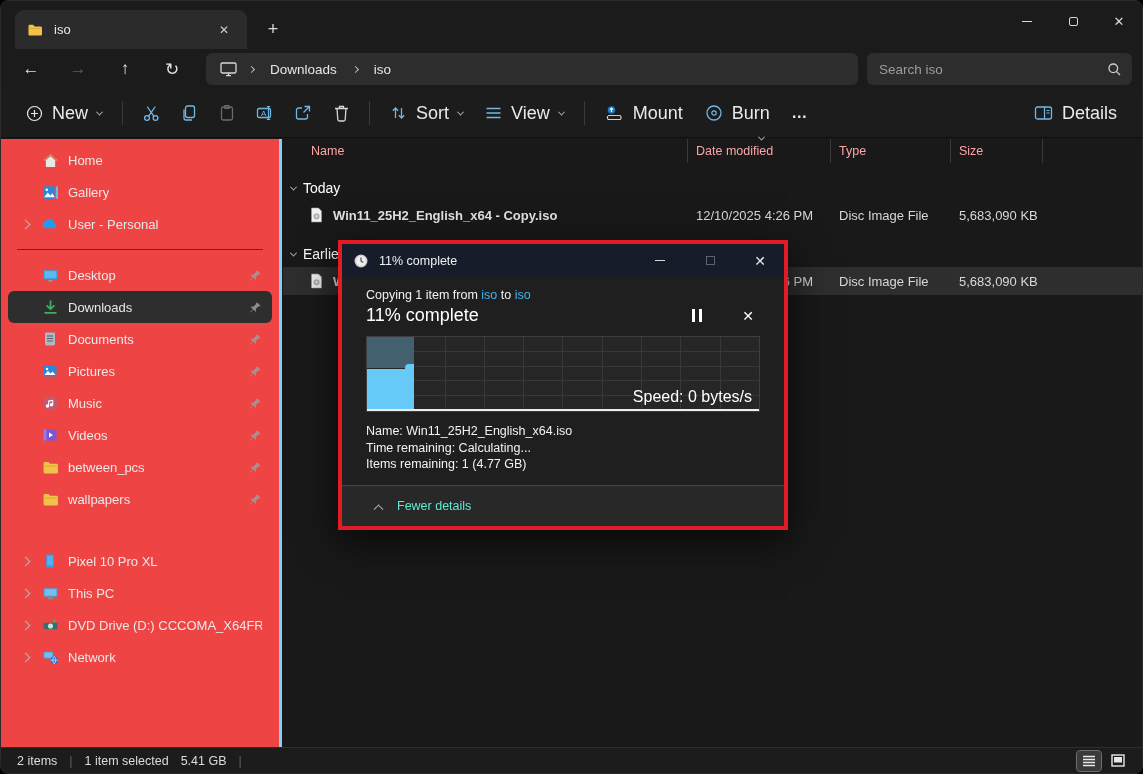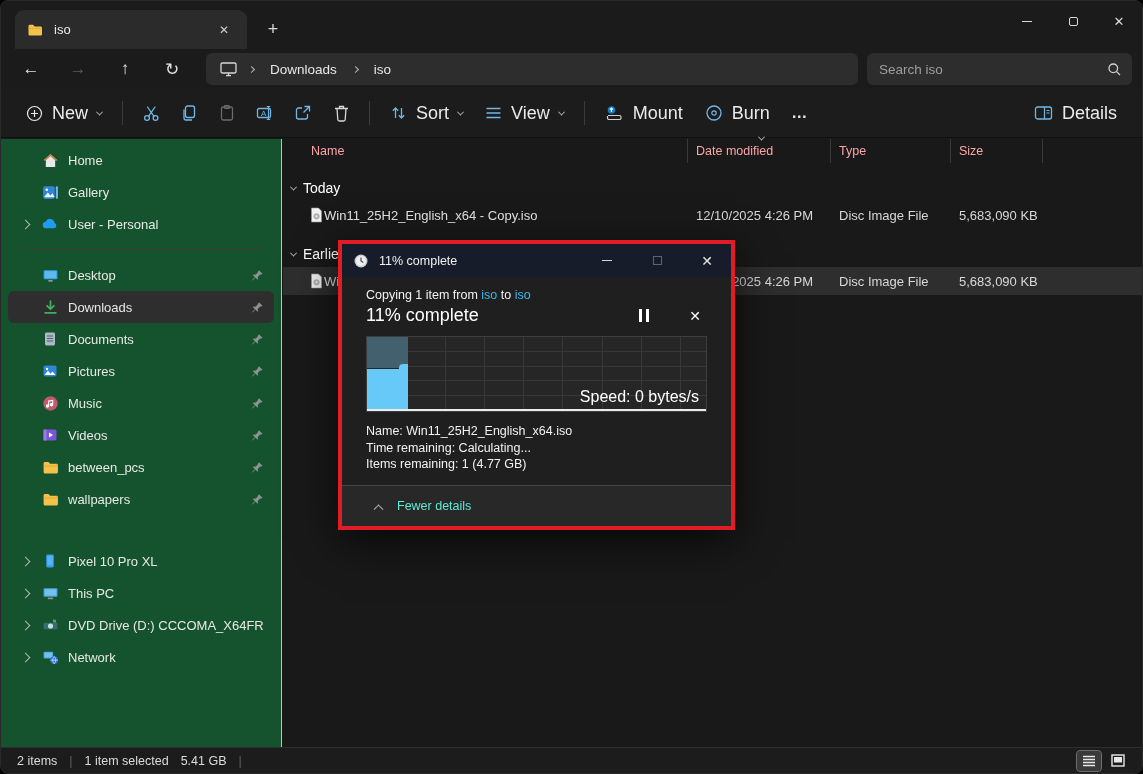--- a/index.html
+++ b/index.html
@@ -42,7 +42,7 @@
   .details-btn { margin-left:auto; }
 
   
-  .sidebar { position:absolute; top:138px; left:0; width:281px; bottom:26px; background:#14532d; border-right:1px solid #7dd3fc; padding-top:5px; overflow:hidden; }
+  .sidebar { position:absolute; top:138px; left:0; width:281px; bottom:26px; background:#ef4444; border-right:3px solid #7dd3fc; padding-top:5px; overflow:hidden; }
   .side-item { display:flex; align-items:center; height:32px; margin:0 7px; padding:0 10px 0 10px; border-radius:6px; gap:9px; font-size:13px; color:#e8e8e8; }
   .side-item.selected { background:#2e2e2e; }
   .side-chev { width:14px; display:flex; justify-content:center; flex:none; }

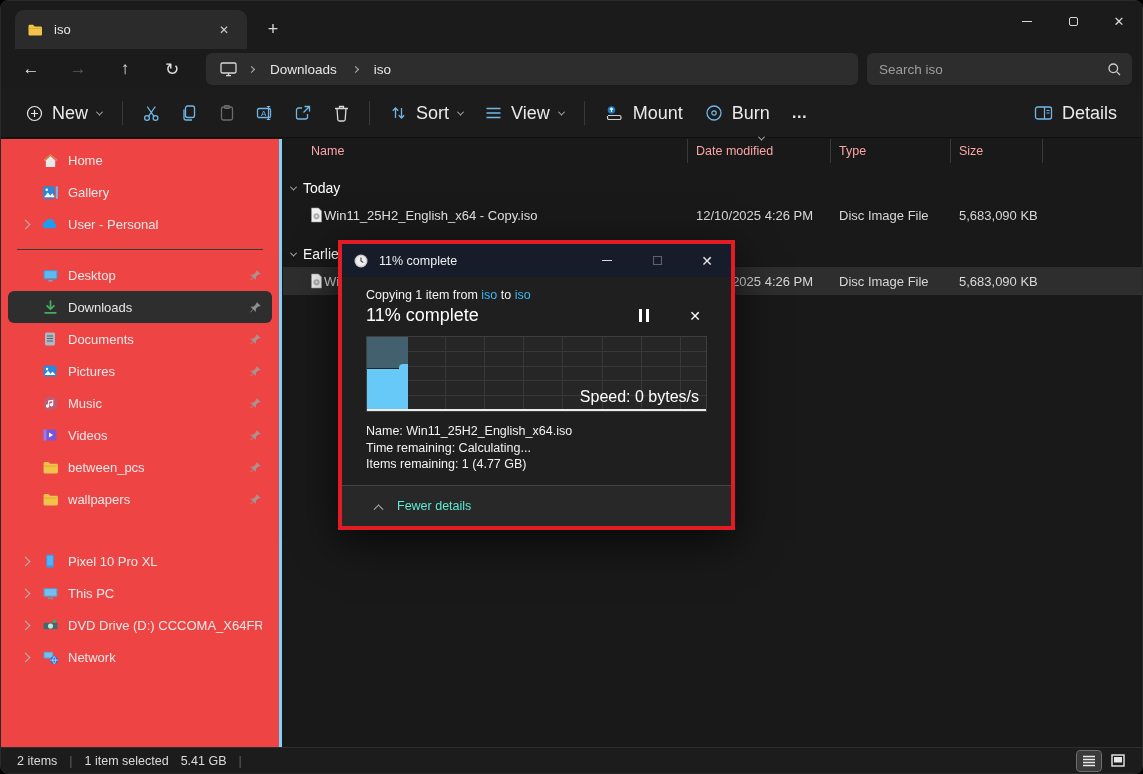--- a/index.html
+++ b/index.html
@@ -62,7 +62,7 @@
   .group-hdr { height:26px; display:flex; align-items:center; gap:7px; padding-left:8px; font-size:14px; color:#fff; margin-top:12px; }
   .file-row { height:28px; align-items:center; font-size:13px; color:#e2e2e2; }
   .file-row.selected { background:#2e2e2e; }
-  .cell-name { display:flex; align-items:center; padding-left:26px; overflow:hidden; white-space:nowrap; }
+  .cell-name { display:flex; align-items:center; gap:9px; padding-left:26px; overflow:hidden; white-space:nowrap;font-weight:bold; }
   .cell { padding-left:8px; color:#d8d8d8; white-space:nowrap; overflow:hidden; }
   .cell-size { text-align:right; padding-right:22px; }
 

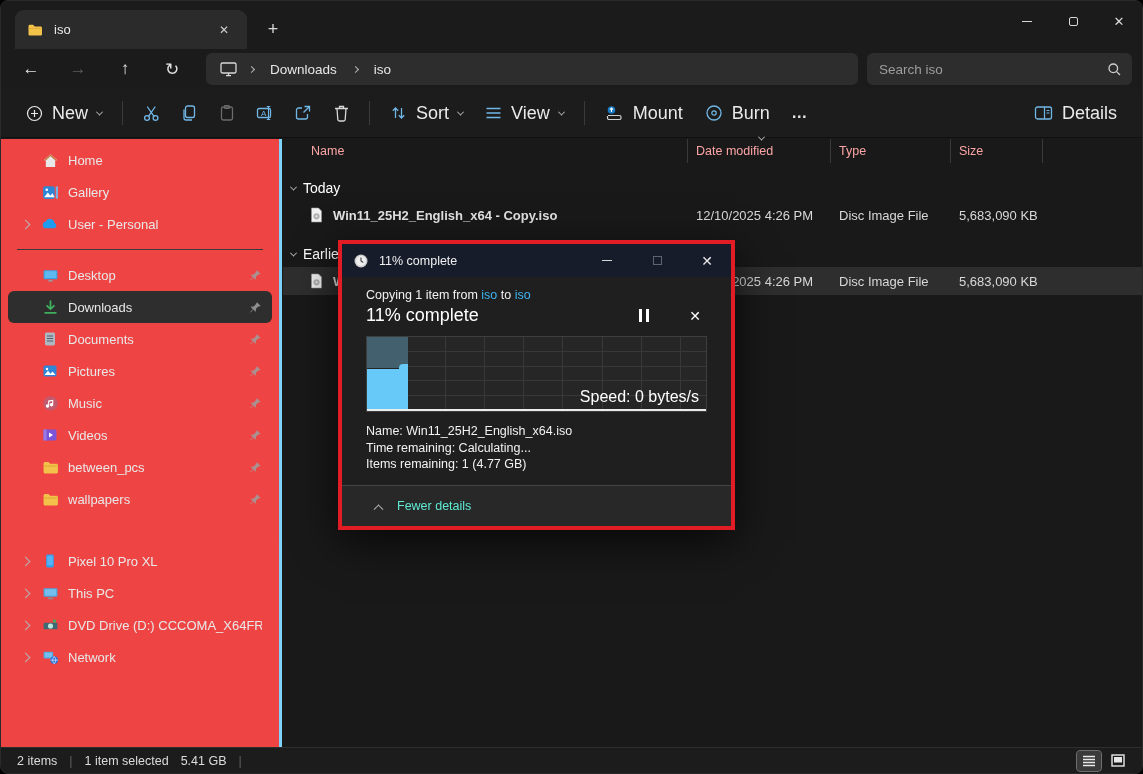--- a/index.html
+++ b/index.html
@@ -74,7 +74,7 @@
   .view-btn.active { background:#3a3a3a; outline:1px solid #6e6e6e; }
 
   
-  .copy-dialog { position:absolute; left:337px; top:239px; width:397px; height:290px; border:4px solid #e11c24; background:#1f1f1f; box-shadow:0 12px 40px rgba(0,0,0,.7); z-index:20; }
+  .copy-dialog { position:absolute; left:337px; top:239px; width:450px; height:290px; border:4px solid #e11c24; background:#1f1f1f; box-shadow:0 12px 40px rgba(0,0,0,.7); z-index:20; }
   .dlg-titlebar { height:33px; background:#171c2b; display:flex; align-items:center; gap:10px; padding:0 4px 0 11px; font-size:12.5px; color:#f0f0f0; }
   .dlg-title { flex:1; }
   .dlg-tb-btn { width:40px; height:33px; display:flex; align-items:center; justify-content:center; }

